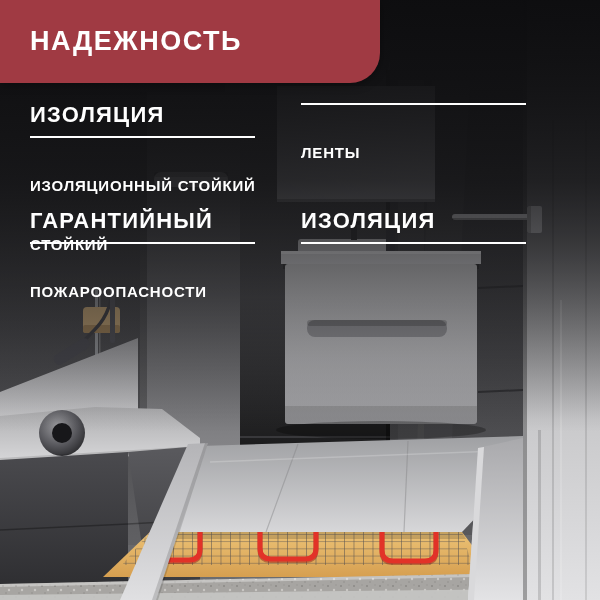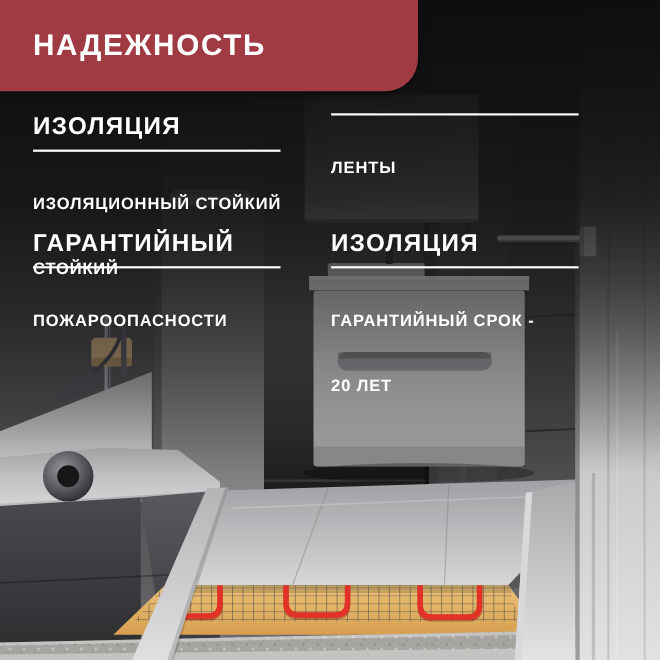--- a/index.html
+++ b/index.html
@@ -300,10 +300,6 @@
   <div class="feature f4">
     <h2 class="feature-title">ИЗОЛЯЦИЯ</h2>
     <div class="feature-rule"></div>
-    <div class="feature-desc">
-      <span class="ln">ГАРАНТИЙНЫЙ СРОК -</span>
-      <span class="ln">20 ЛЕТ</span>
-    </div>
   </div>
 
 </div>

